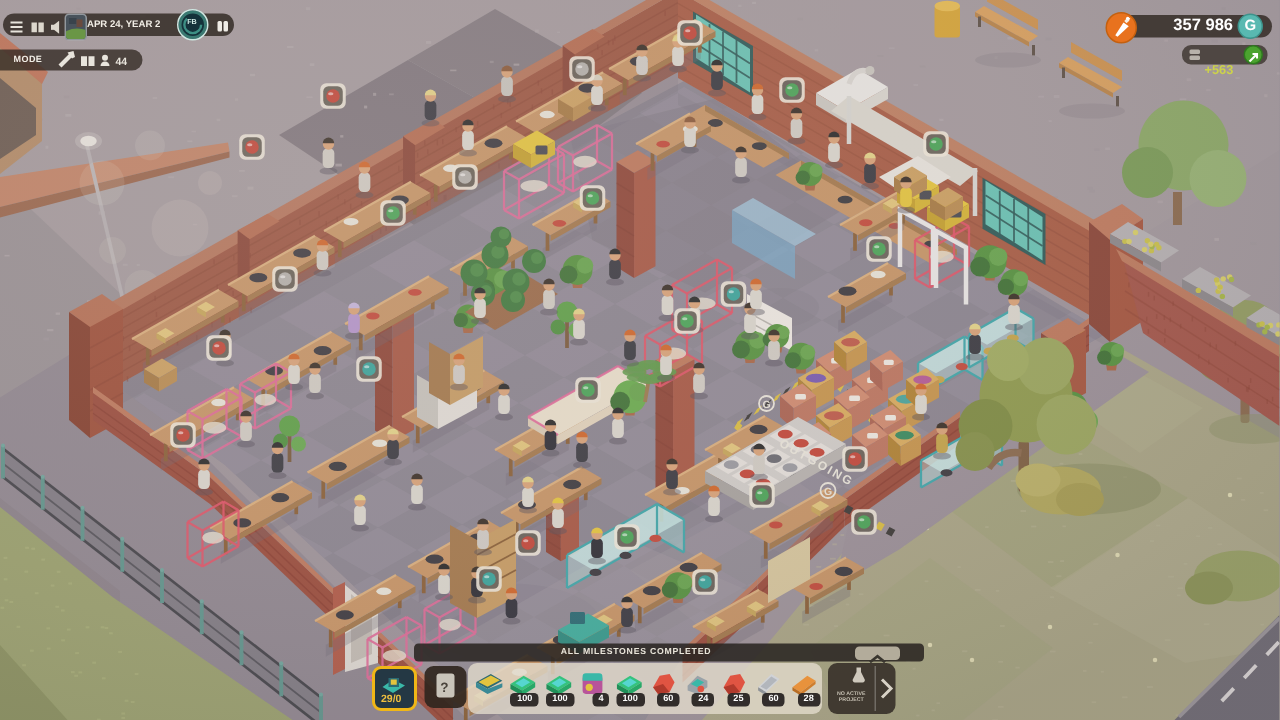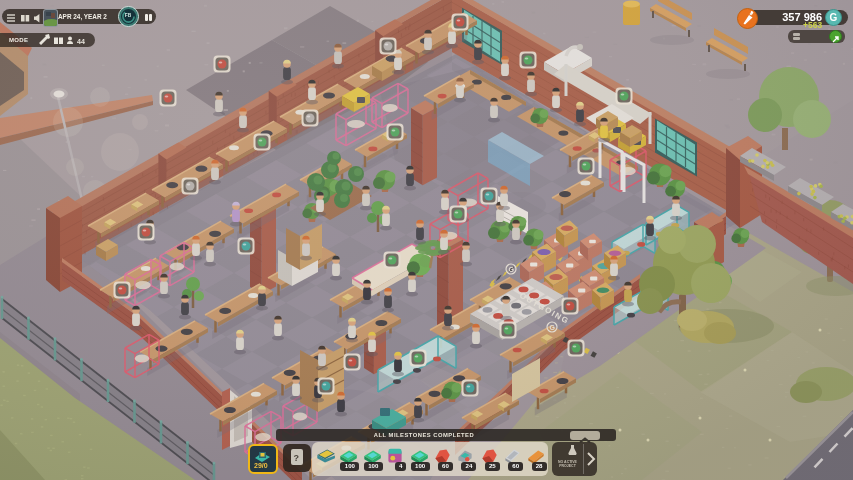--- a/index.html
+++ b/index.html
@@ -1915,7 +1915,7 @@
 <div class="hud" style="left:788px;top:30px;width:57px;height:12.5px;background:rgba(52,44,38,.75);border-radius:6px;"></div>
 <div class="hud" style="left:793px;top:32.5px;width:7px;height:3px;background:#b8b2aa;border-radius:1px;"></div>
     <div class="hud" style="left:793px;top:36.5px;width:7px;height:3px;background:#b8b2aa;border-radius:1px;"></div>
-<div class="hud" style="left:803px;top:20px;font-size:8.5px;font-weight:bold;color:#ccd24a;">+563</div>
+<div class="hud" style="left:803px;top:41px;font-size:8.5px;font-weight:bold;color:#ccd24a;">+563</div>
 <div class="hud" style="left:829px;top:30px;width:13px;height:13px;border-radius:50%;background:#4ba32f;border:1px solid #2e7a1e;">
  <svg width="11" height="11">
         <path d="M3 8 L8 3 M5 3 h3 v3" stroke="#fff" stroke-width="1.4" fill="none"></path>

